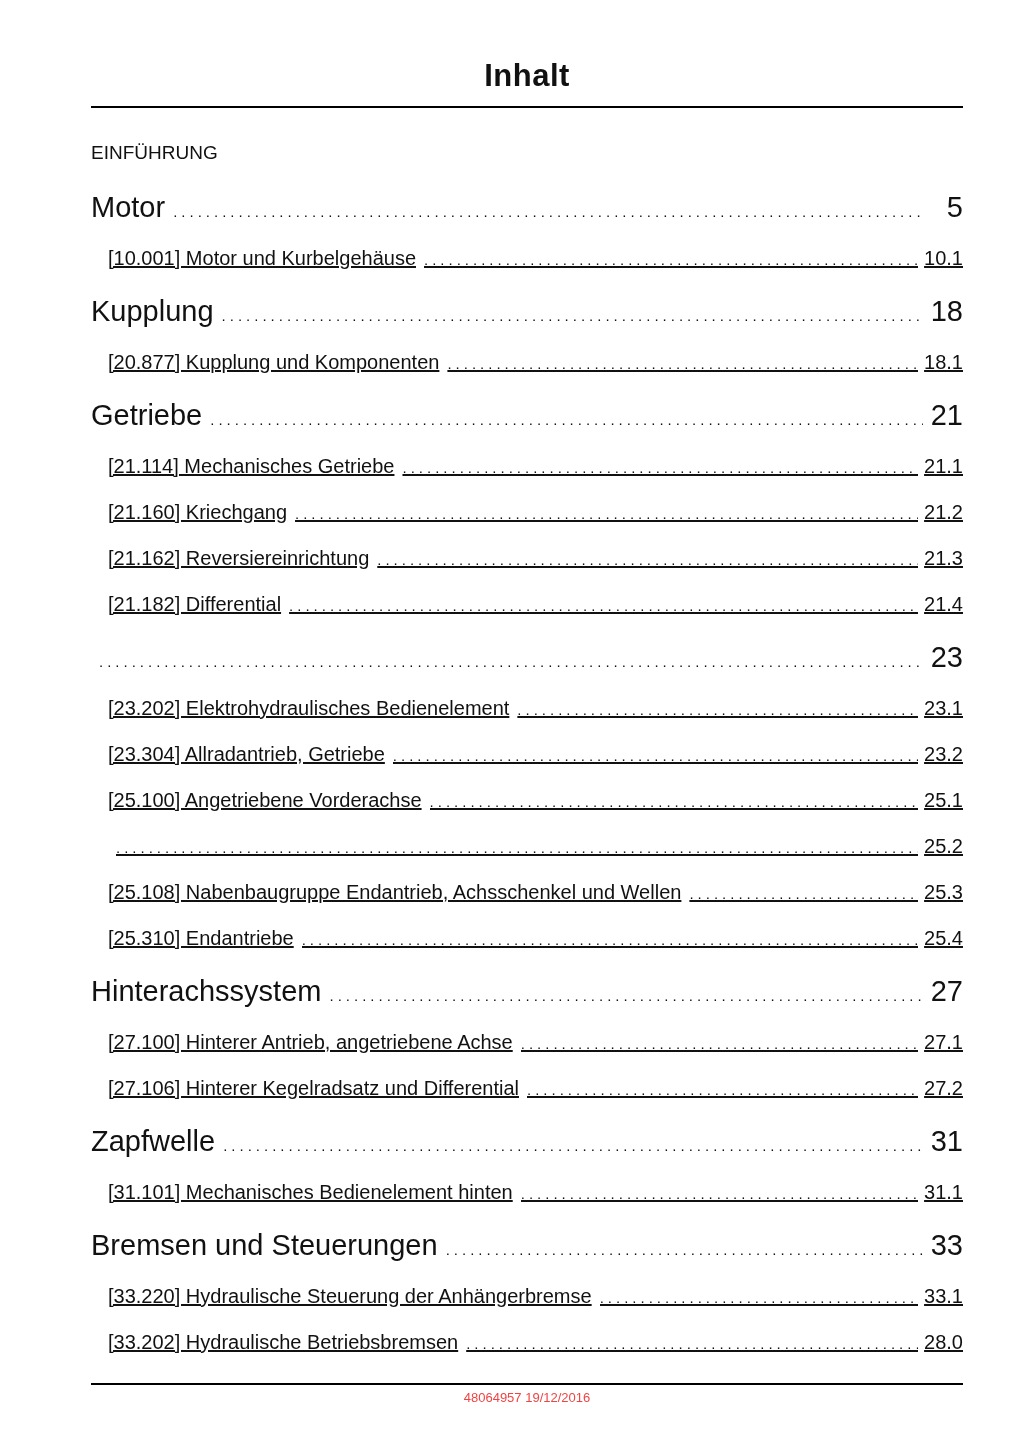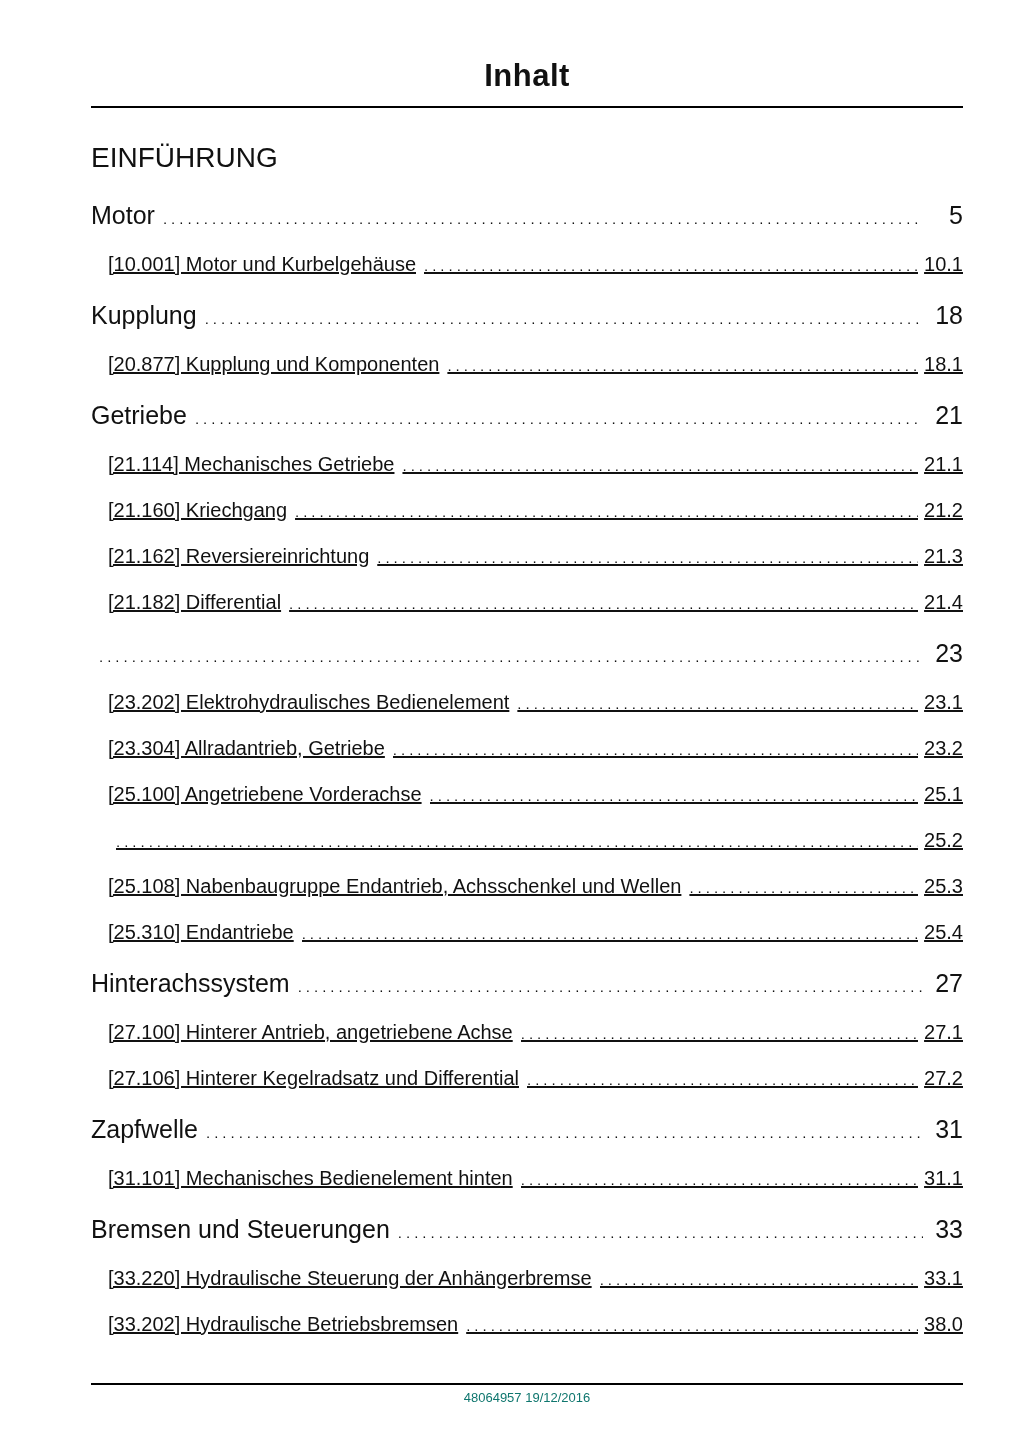--- a/index.html
+++ b/index.html
@@ -36,7 +36,7 @@
     height: 0;
   }
   .intro-heading {
-    font-size: 28px;
+    font-size: 19px;
     margin: 6px 0 2px 0;
   }
   .row {

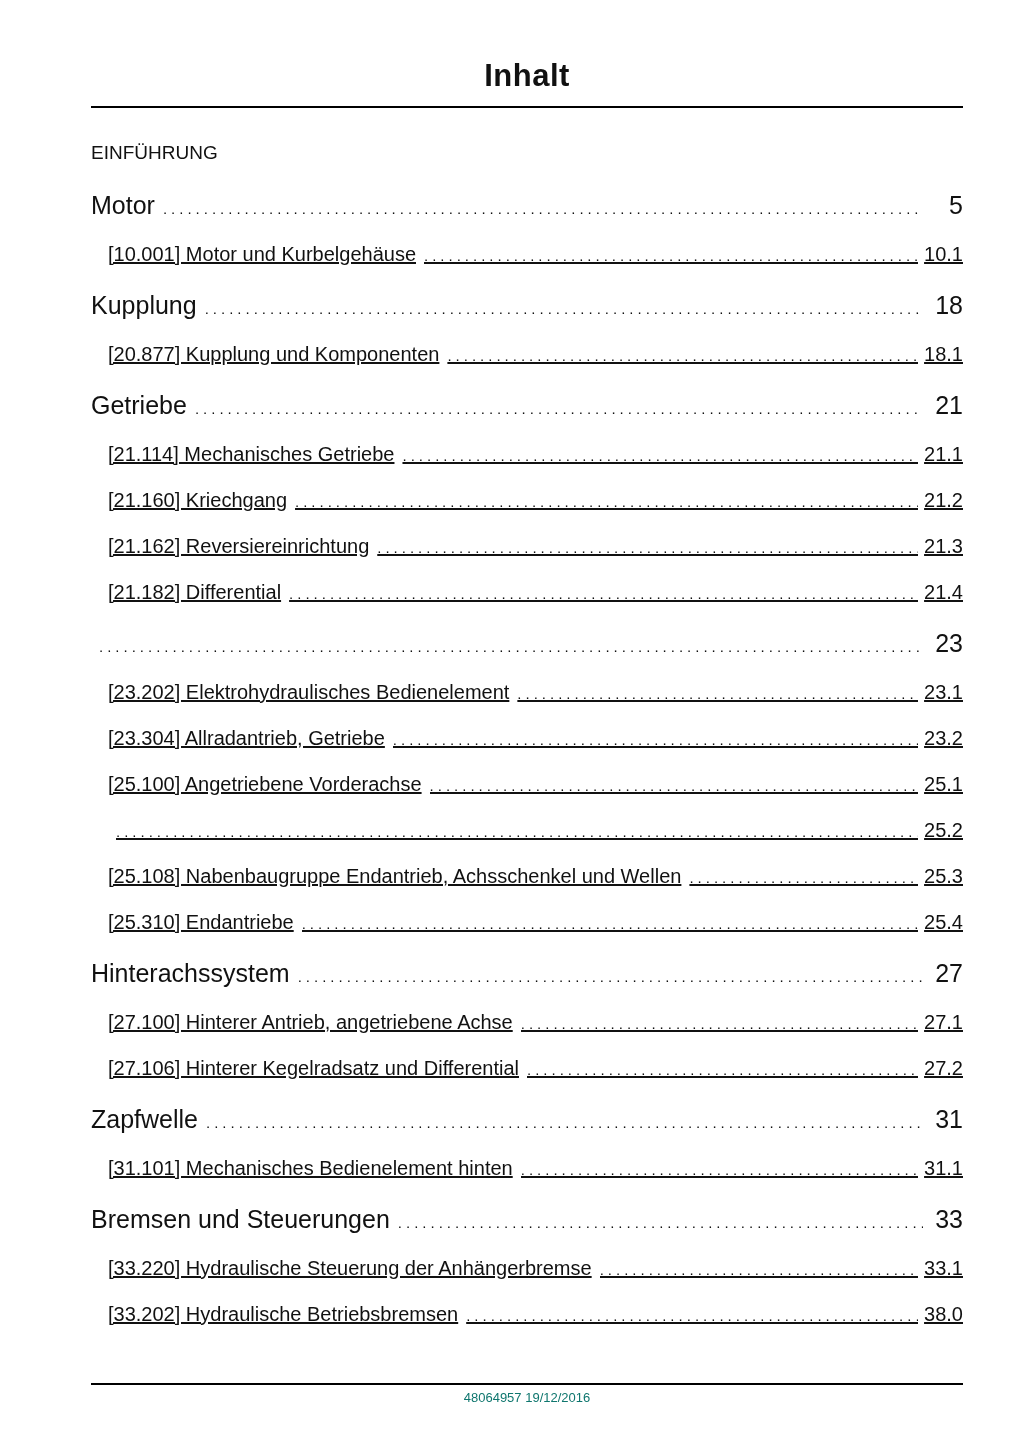--- a/index.html
+++ b/index.html
@@ -64,7 +64,7 @@
     text-align: right;
   }
   .section {
-    font-size: 25px;
+    font-size: 29px;
     margin-top: 25px;
     justify-content: flex-end;
   }

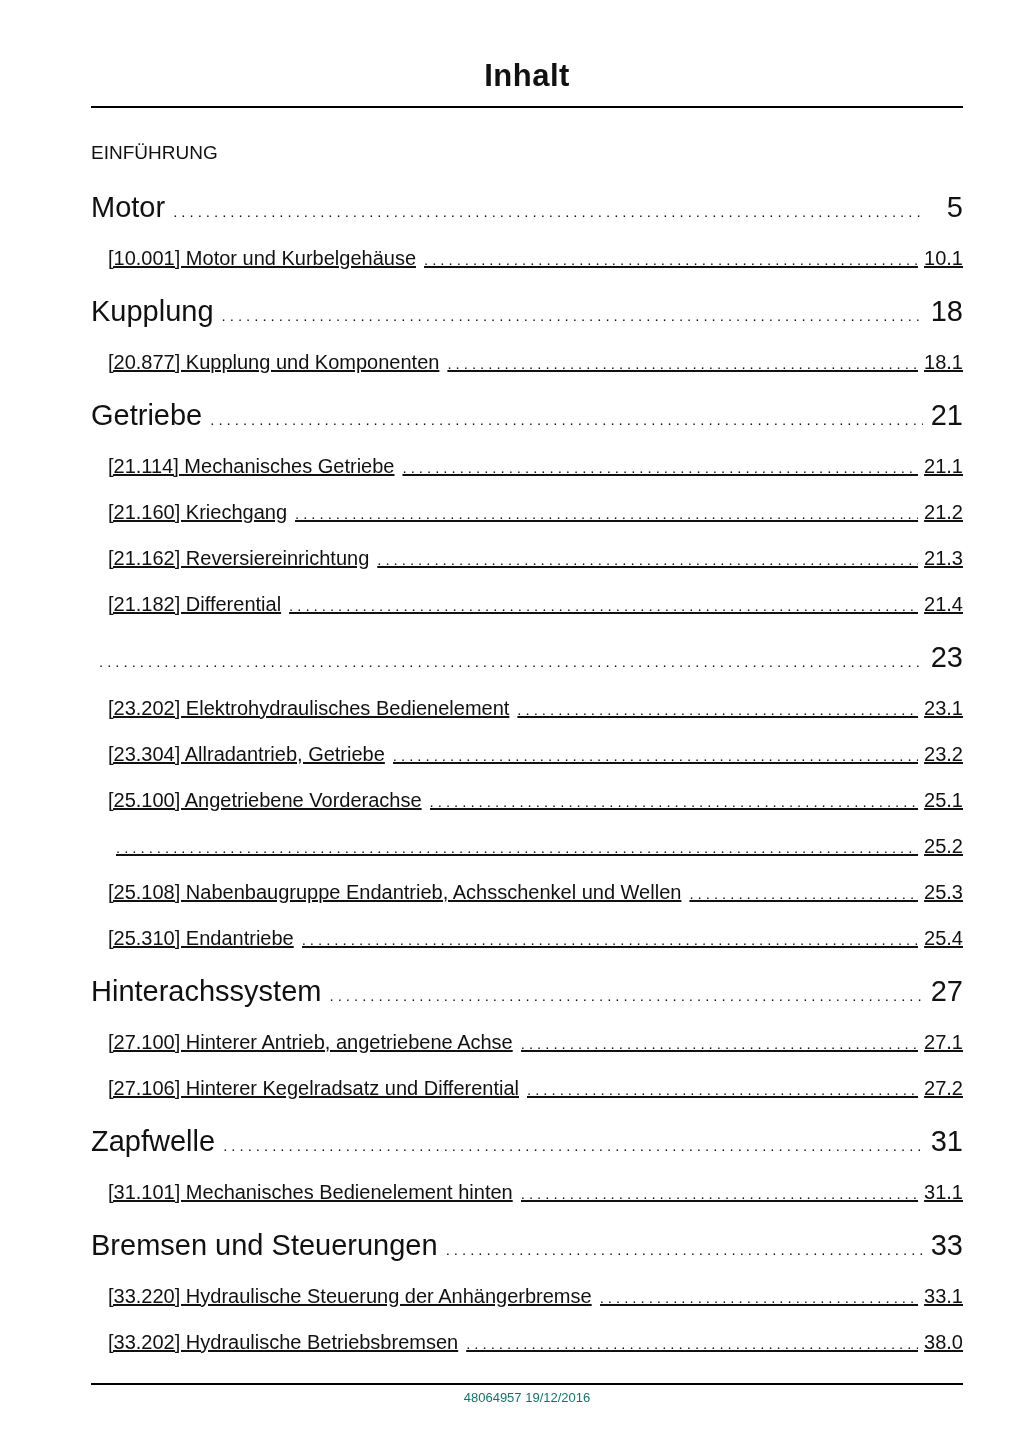--- a/index.html
+++ b/index.html
@@ -220,7 +220,7 @@
       <div class="row item">
         <span class="label">[33.202] Hydraulische Betriebsbremsen</span>
         <span class="leader"></span>
-        <span class="page-num">38.0</span>
+        <span class="page-num">28.0</span>
       </div>
     </div>
 

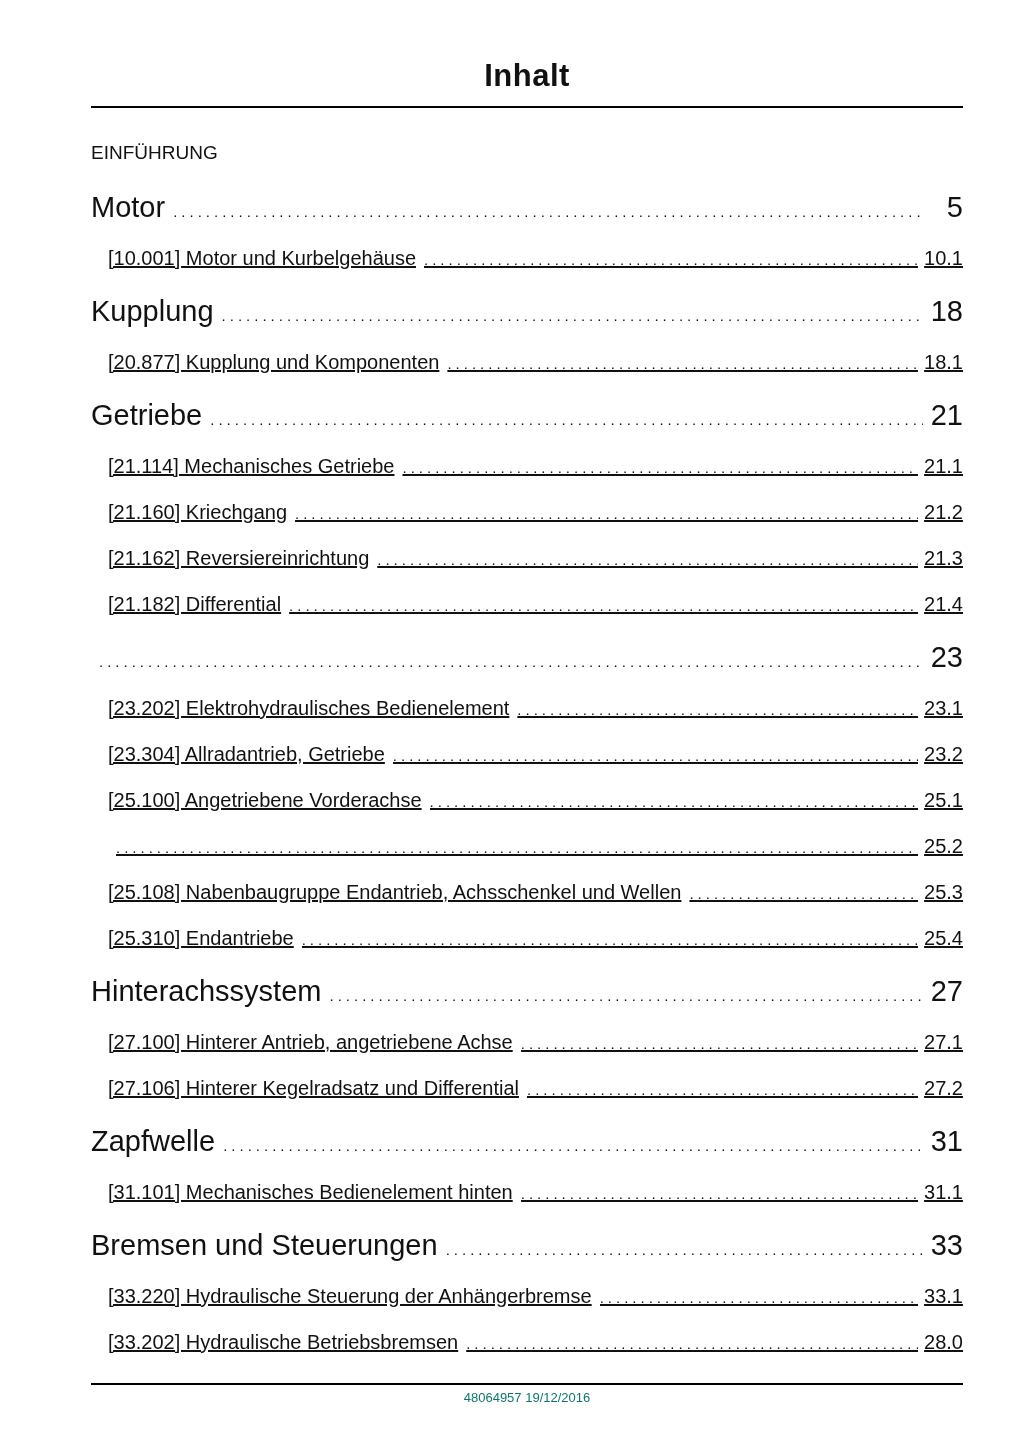--- a/index.html
+++ b/index.html
@@ -90,7 +90,7 @@
   .footer-text {
     text-align: center;
     font-size: 13px;
-    color: #0f766e;
+    color: #ef4444;
   }
 </style>
 </head>

